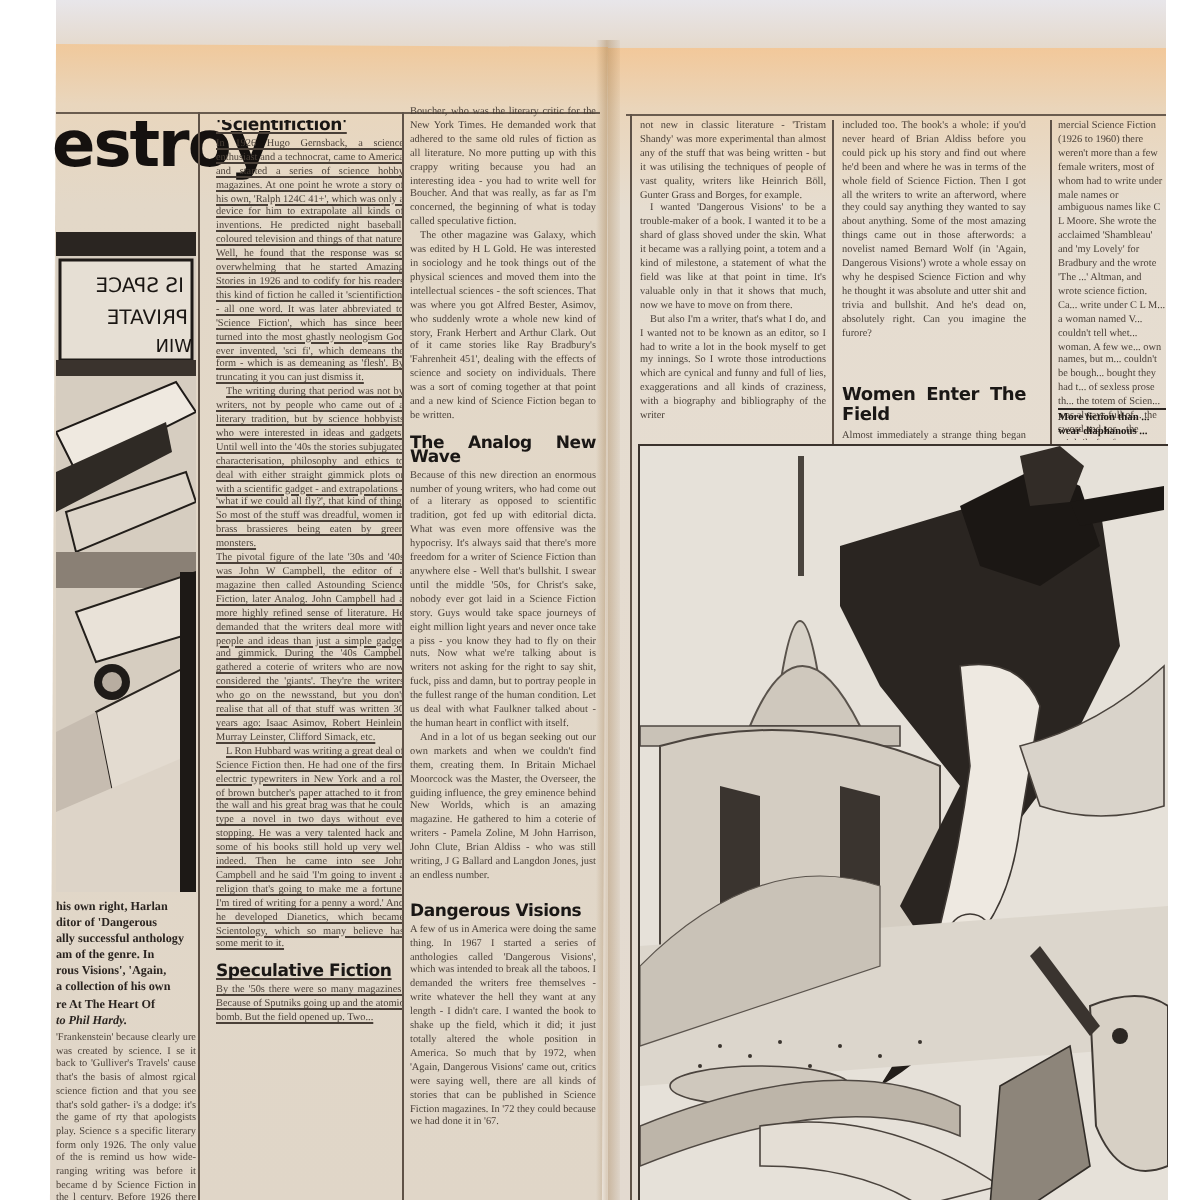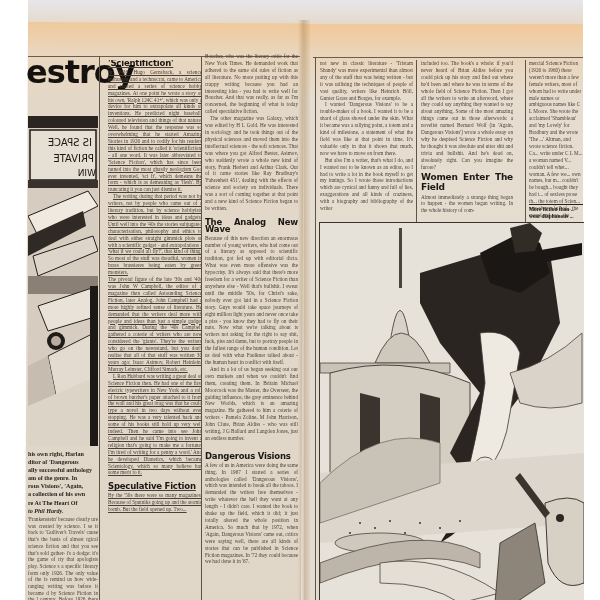--- a/index.html
+++ b/index.html
@@ -113,7 +113,7 @@
 
 <div class="col" style="left:421px;top:60px;width:92px;height:160px;">
   <p class="first">included too. The book's a whole: if you'd never heard of Brian Aldiss before you could pick up his story and find out where he'd been and where he was in terms of the whole field of Science Fiction. Then I got all the writers to write an afterword, where they could say anything they wanted to say about anything. Some of the most amazing things came out in those afterwords: a novelist named Bernard Wolf (in 'Again, Dangerous Visions') wrote a whole essay on why he despised Science Fiction and why he thought it was absolute and utter shit and trivia and bullshit. And he's dead on, absolutely right. Can you imagine the furore?</p>
-  <h2 class="sub" style="font-size:9px;line-height:10px;margin-top:1px;">Women Enter The Field</h2>
+  <h2 class="sub" style="font-size:9px;line-height:10px;margin-top:22px;">Women Enter The Field</h2>
   <p class="first">Almost immediately a strange thing began to happen - the women began writing. In the whole history of com-</p>
 </div>
 

